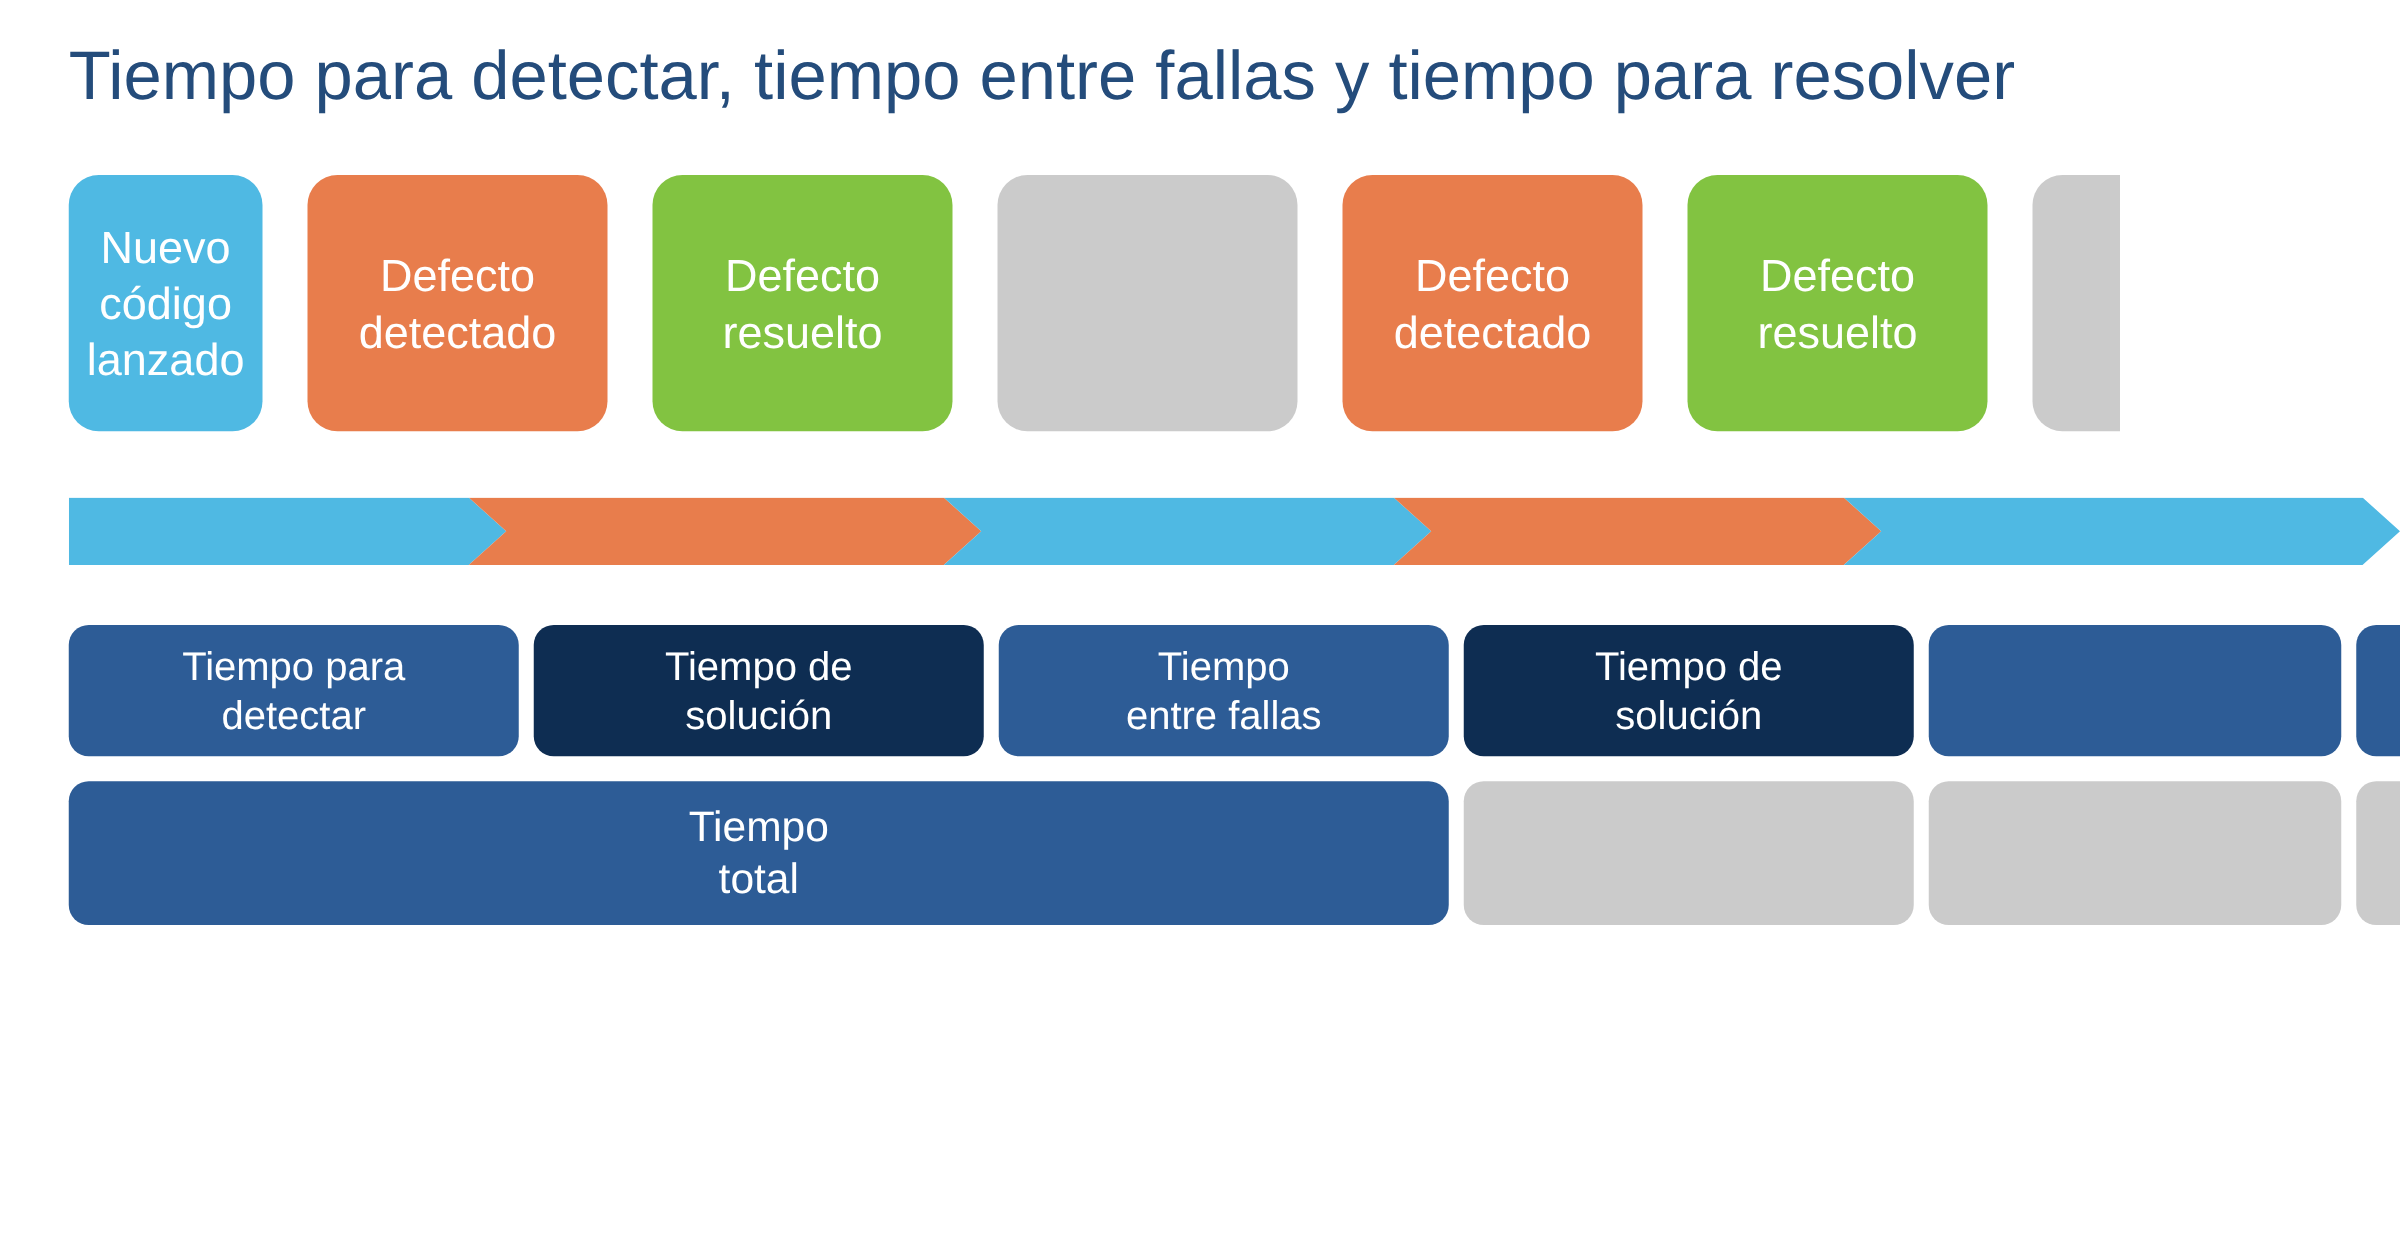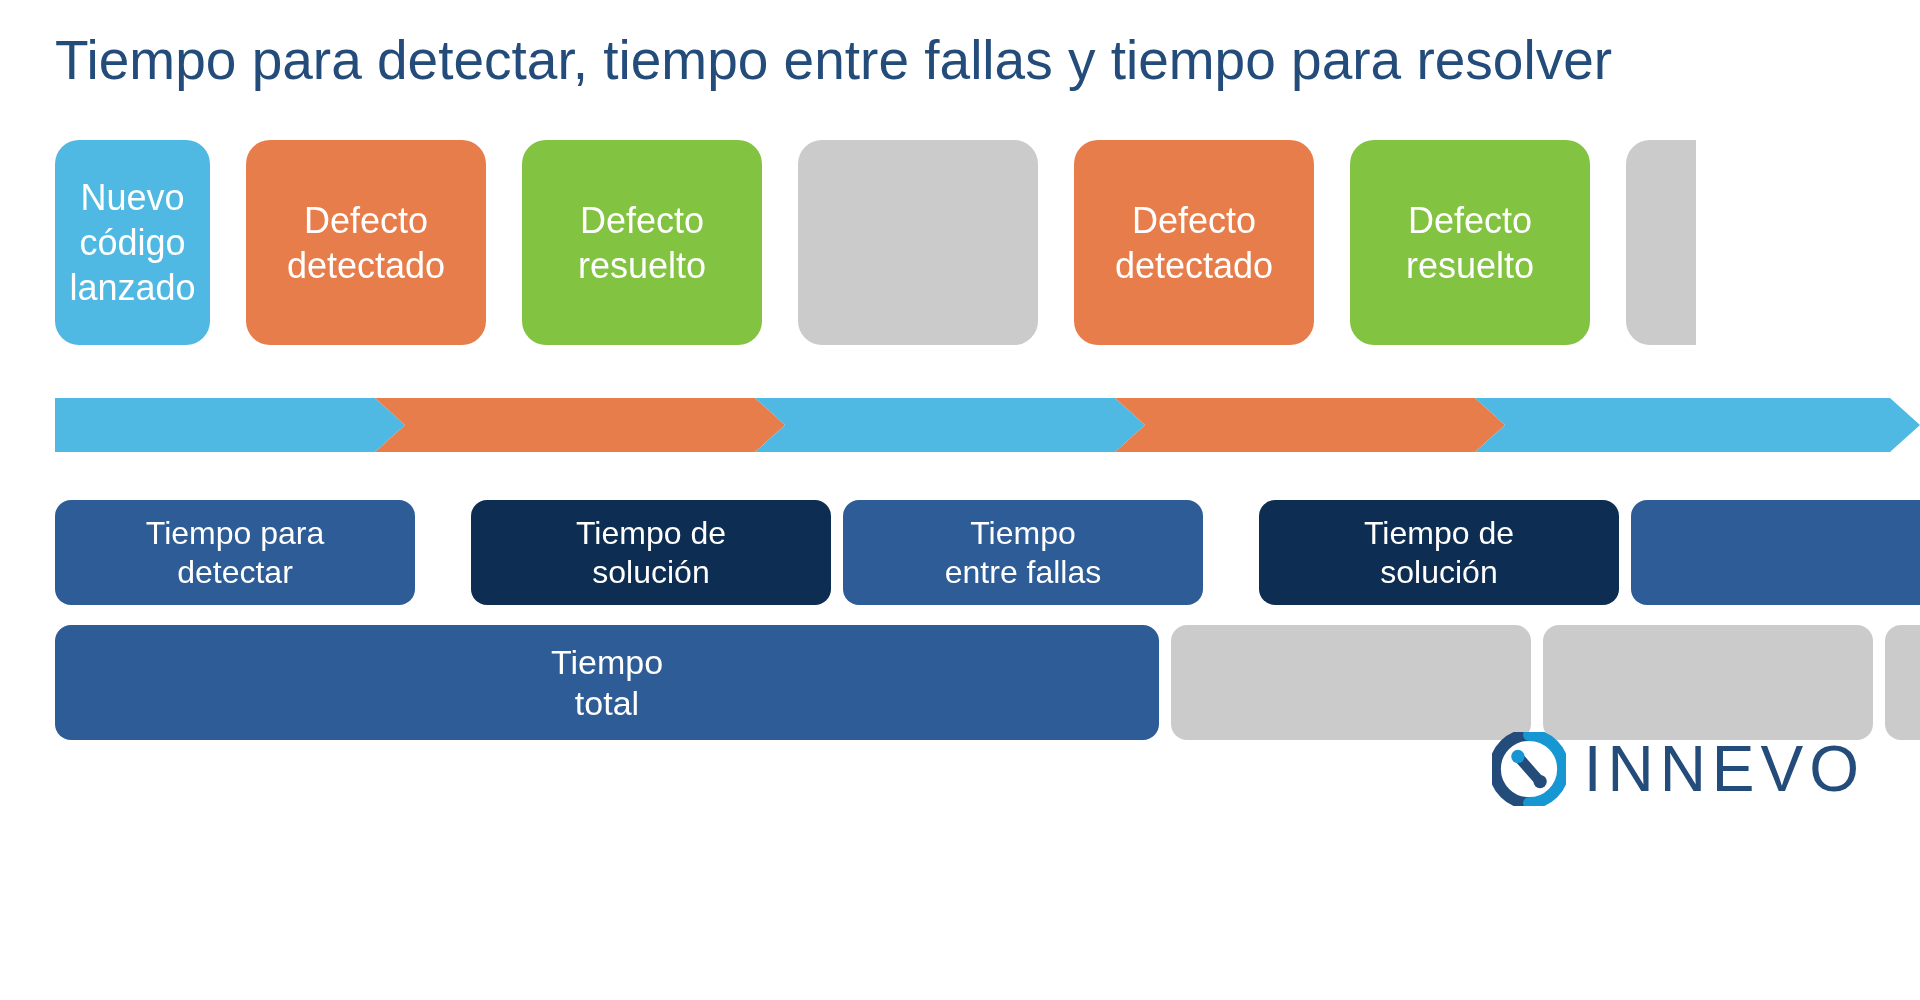--- a/index.html
+++ b/index.html
@@ -33,7 +33,7 @@
   .metrics{position:absolute;left:55px;top:500px;display:flex;gap:12px;}
   .metric{height:105px;border-radius:16px;display:flex;align-items:center;justify-content:center;text-align:center;color:#fff;font-size:32px;line-height:1.2;box-sizing:border-box;padding:0 10px;}
   .m-mid{background:var(--navy-mid);}
-  .m-dark{background:var(--navy-dark);margin-left:44px;}
+  .m-dark{background:var(--navy-dark);}
   .metric.last{border-top-right-radius:0;border-bottom-right-radius:0;width:70px;}
   
   .totals{position:absolute;left:55px;top:625px;display:flex;gap:12px;}

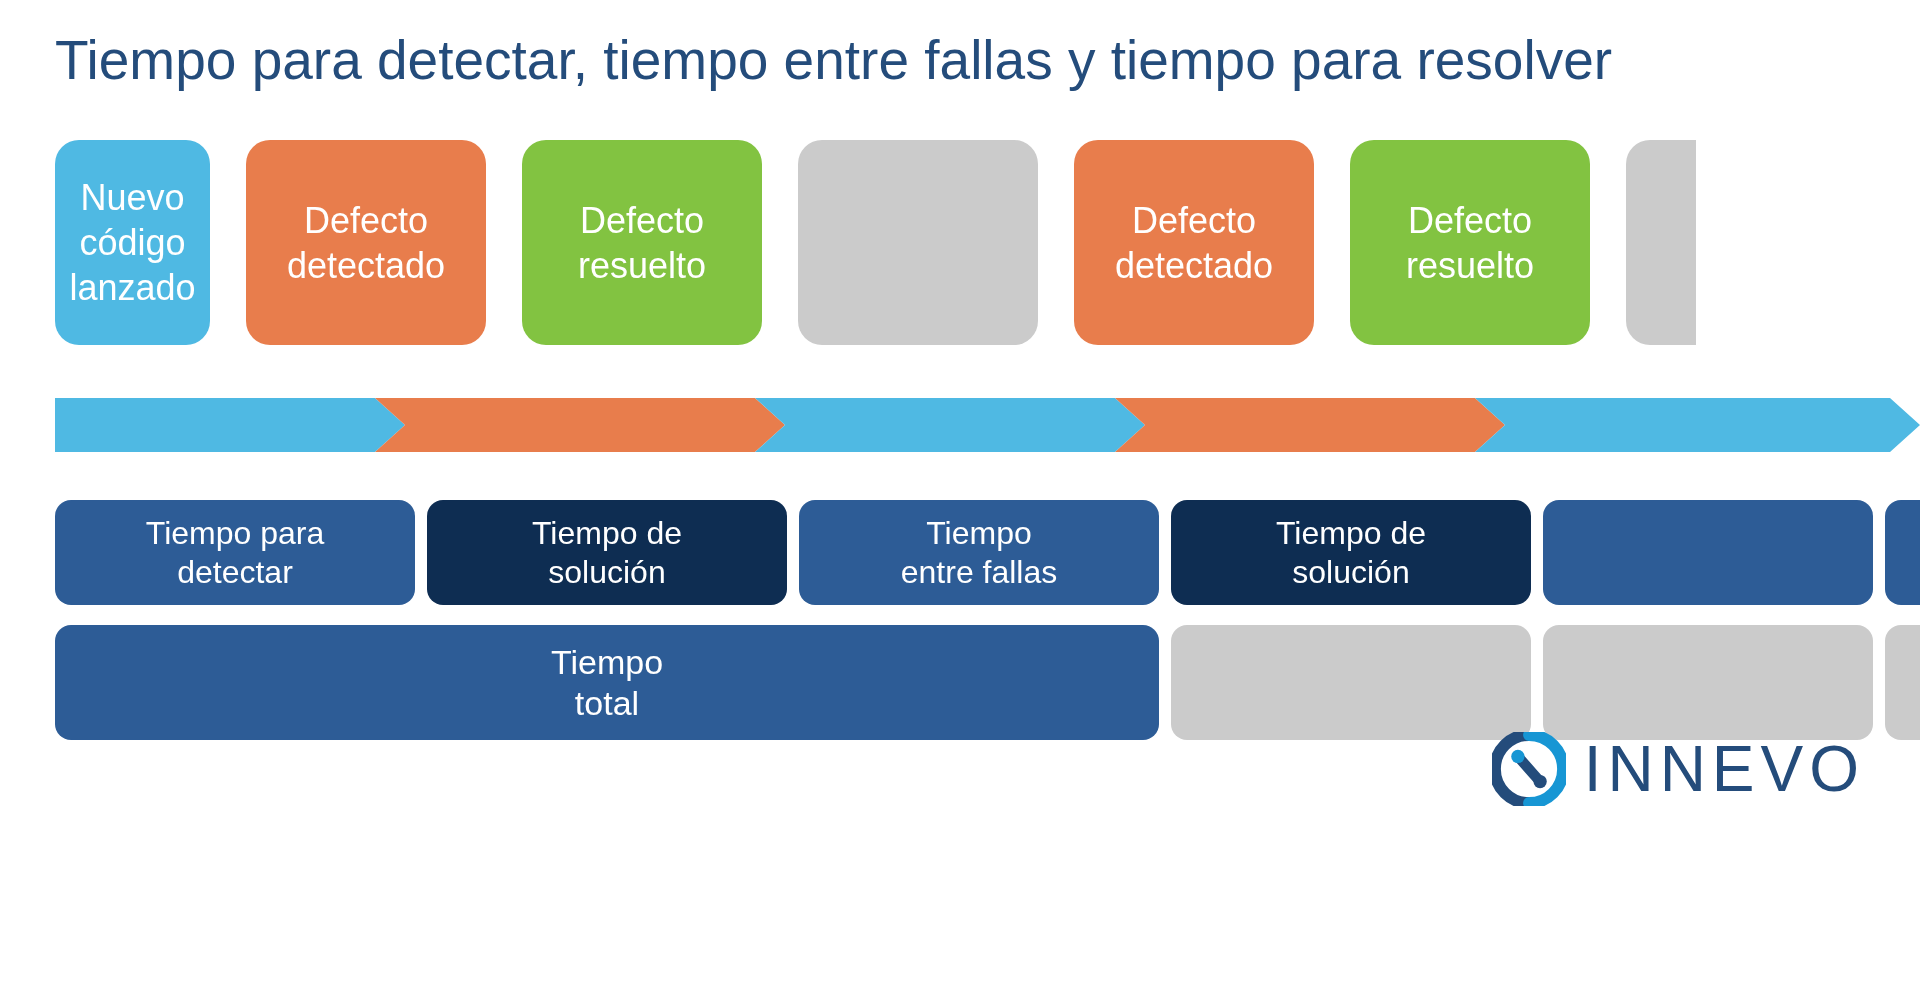--- a/index.html
+++ b/index.html
@@ -120,16 +120,6 @@
       <div class="total t-grey last" style="width: 70px;"></div>
     </div>
 
-  <div class="logo">
-    <svg class="logo-mark" viewBox="0 0 100 100">
-      <path d="M50 4 A46 46 0 0 0 50 96" fill="none" stroke="#244c7b" stroke-width="16" stroke-linecap="round"></path>
-      <path d="M50 4 A46 46 0 0 1 50 96" fill="none" stroke="#1796d4" stroke-width="16" stroke-linecap="round"></path>
-      <path d="M35 33 L65 67" stroke="#244c7b" stroke-width="14" stroke-linecap="round"></path>
-      <circle cx="35" cy="33" r="9" fill="#1796d4"></circle>
-      <circle cx="65" cy="67" r="9" fill="#244c7b"></circle>
-    </svg>
-    <div class="logo-text">INNEVO</div>
-  </div>
 
 </div>
 

